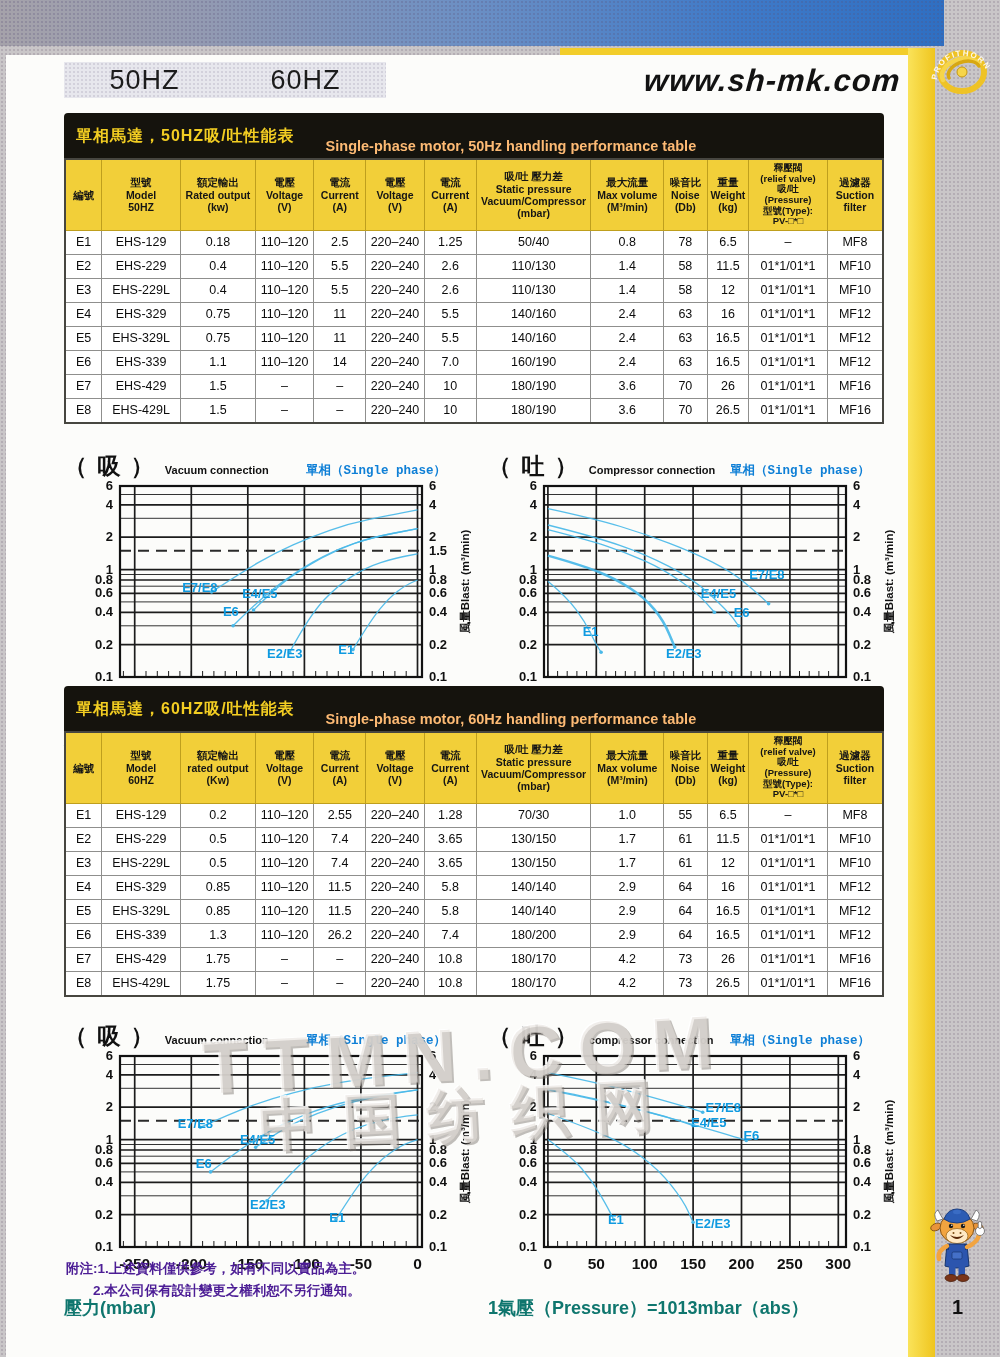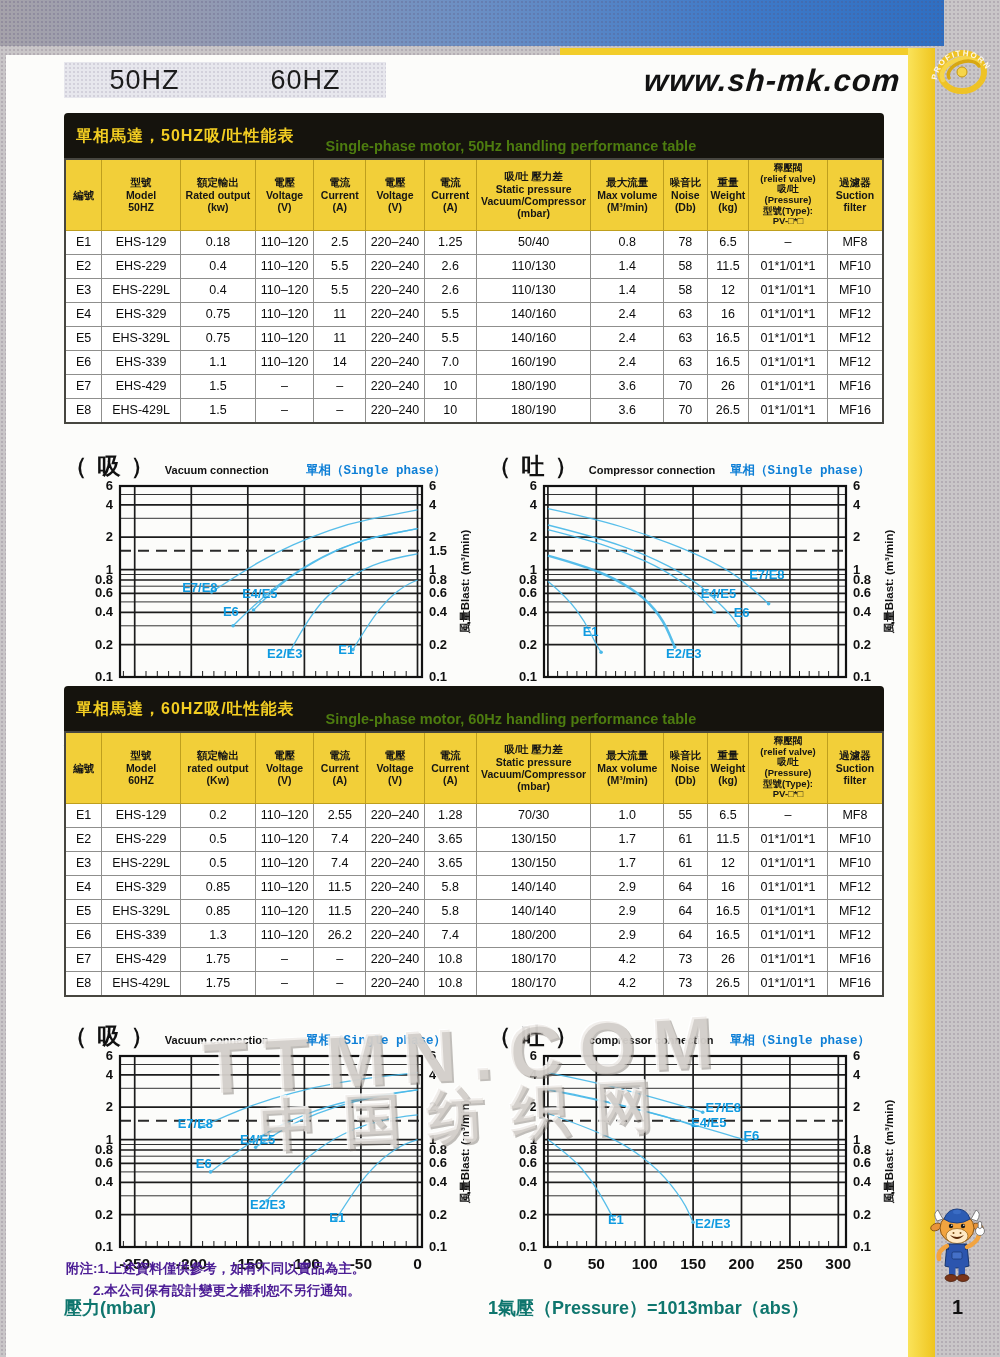--- a/index.html
+++ b/index.html
@@ -29,7 +29,7 @@
   .tbl-title{background:#15130d;border-radius:4px 4px 0 0;padding:5px 12px 4px;
     display:flex;gap:31px;align-items:center;}
   .tt-cn{color:#f2cd22;font-weight:bold;font-size:16px;letter-spacing:1px;white-space:nowrap;}
-  .tt-en{color:#4d7c0f;font-weight:bold;font-size:14.5px;white-space:nowrap;margin-top:20px;}
+  .tt-en{color:#fdba74;font-weight:bold;font-size:14.5px;white-space:nowrap;margin-top:20px;}
   table.perf{width:100%;border-collapse:collapse;table-layout:fixed;background:#fff;
     border:2px solid #474640;}
   table.perf th{background:#f2cf39;font-size:10.5px;font-weight:bold;line-height:1.18;

